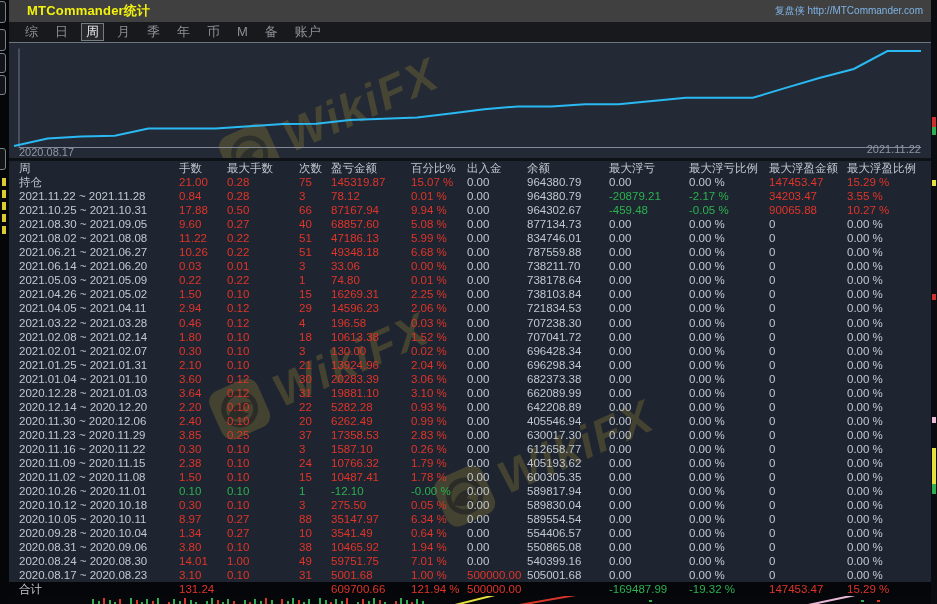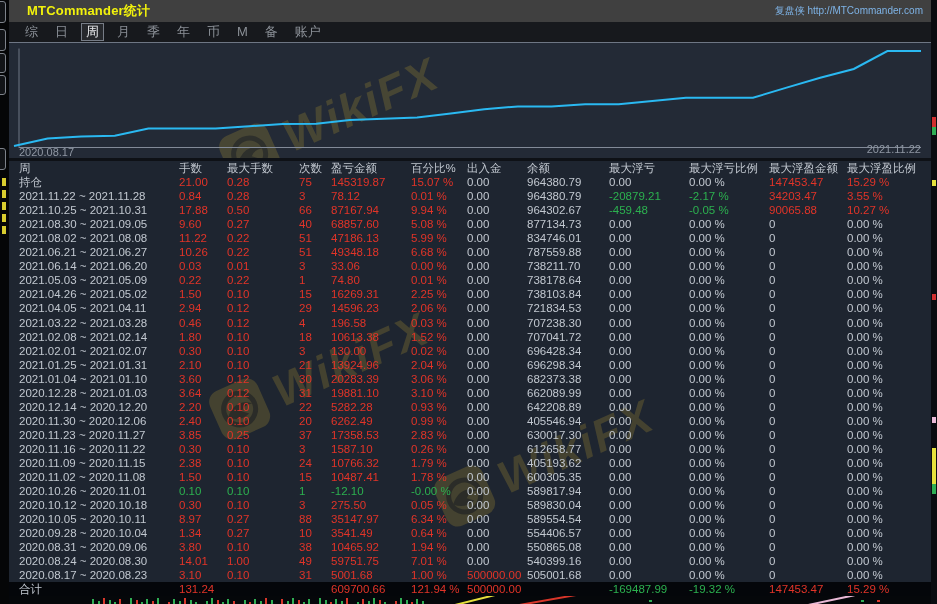--- a/index.html
+++ b/index.html
@@ -392,7 +392,7 @@
           <span class="c">0.00 %</span>
         </div>
         <div class="trow">
-          <span class="c">2020.11.23 ~ 2020.11.27</span>
+          <span class="c">2020.11.23 ~ 2020.11.29</span>
           <span class="c cr">3.85</span>
           <span class="c cr">0.25</span>
           <span class="c cr">37</span>

